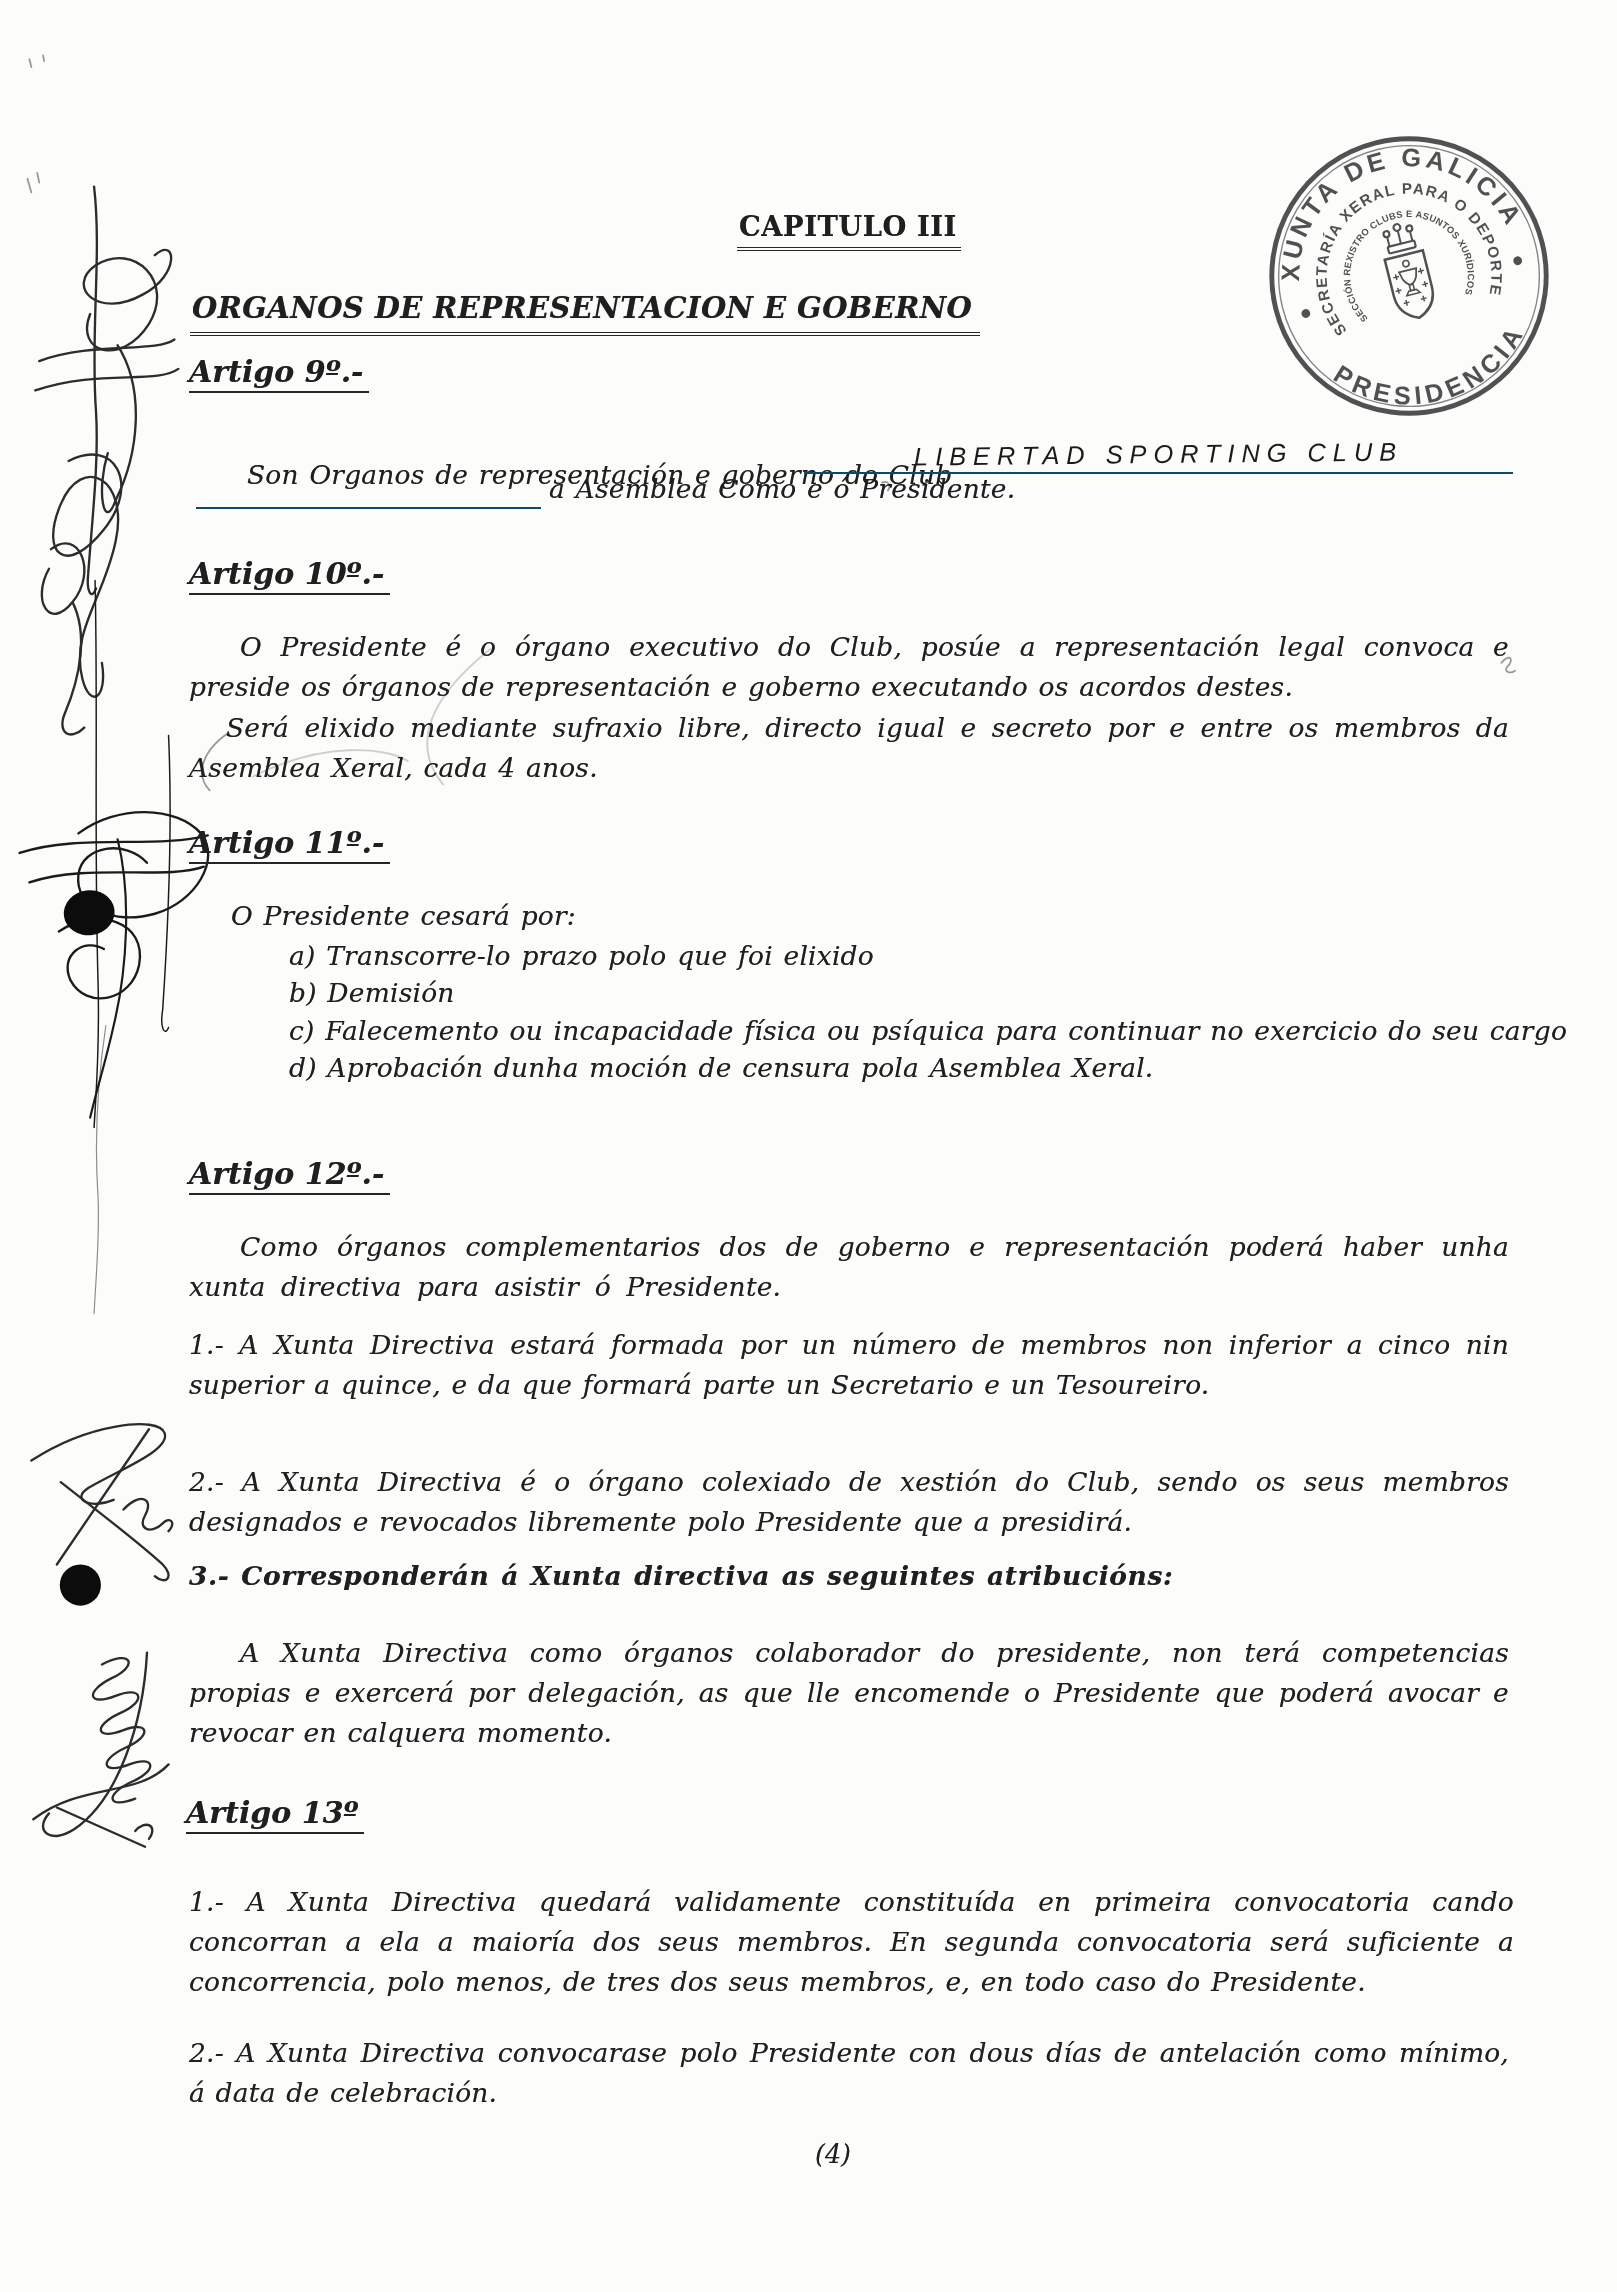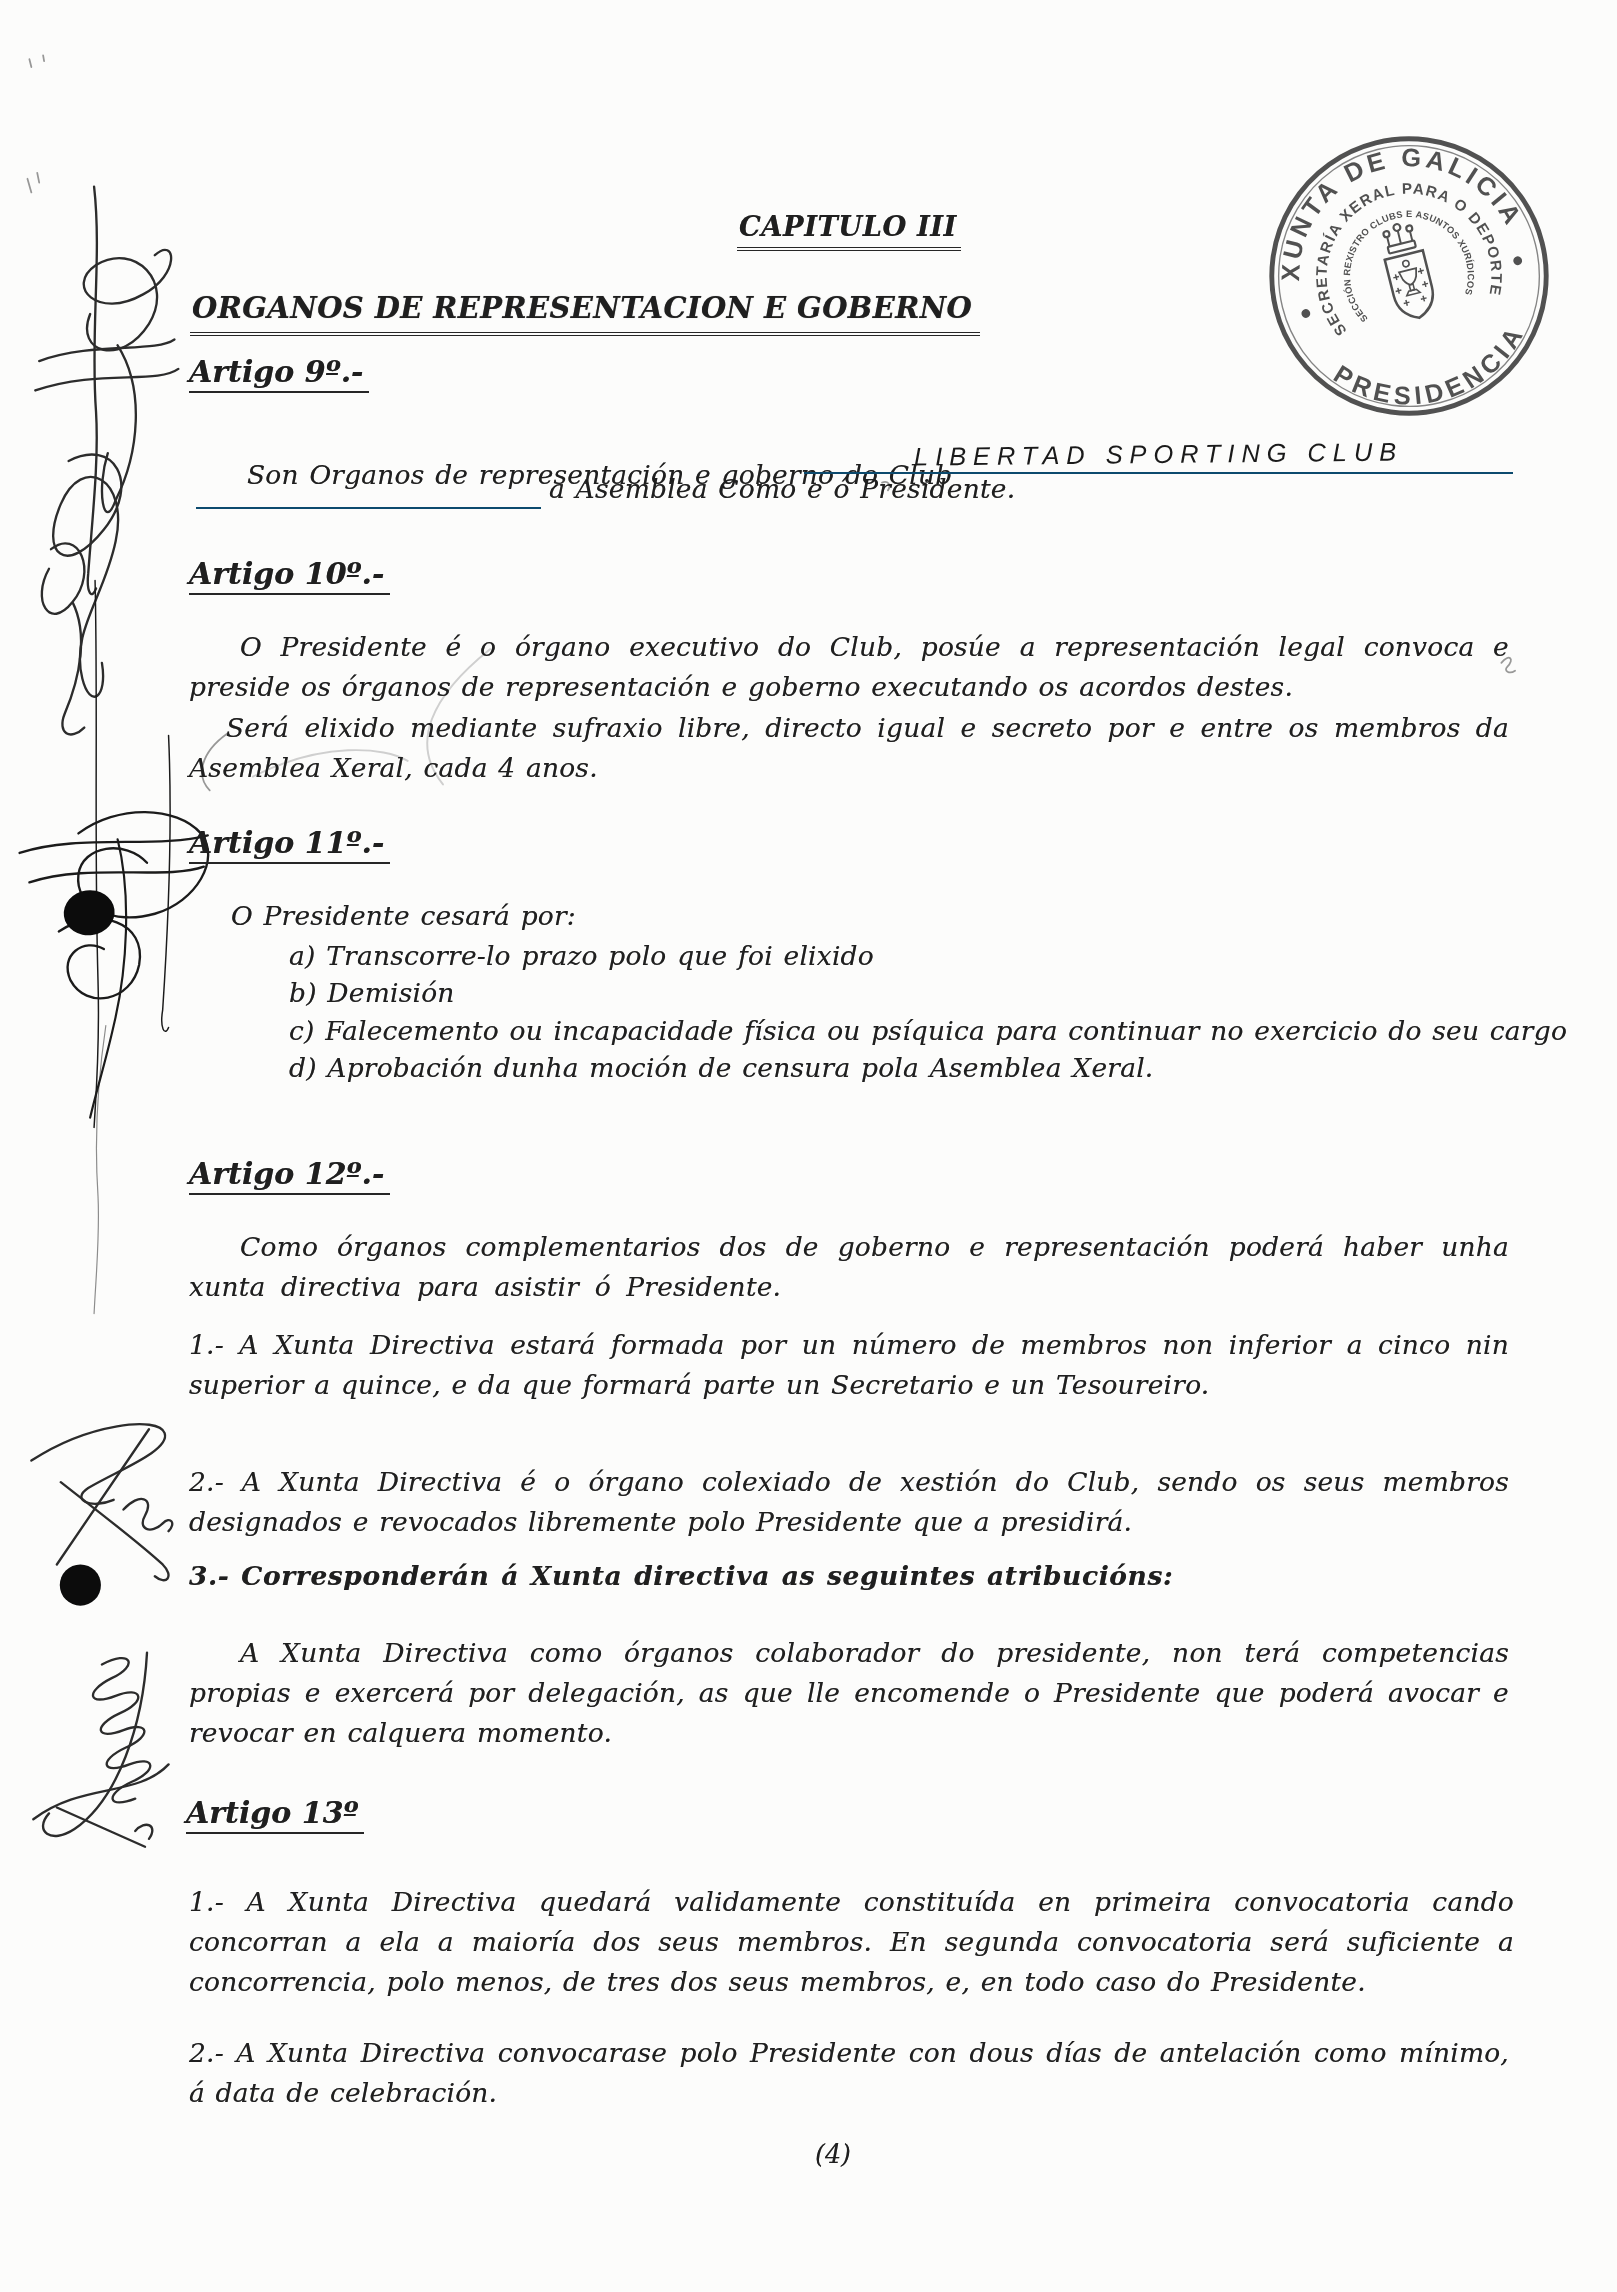--- a/index.html
+++ b/index.html
@@ -34,7 +34,7 @@
   }
   .chapter-title{
     position:absolute;left:737px;top:192px;
-    font-style:italic;font-weight:700;font-size:27.4px;
+    font-weight:700;font-size:27.4px;
     letter-spacing:0.5px;
     border-bottom:4.9px double #262626;
     padding:0 3.9px 4.9px 2px;

